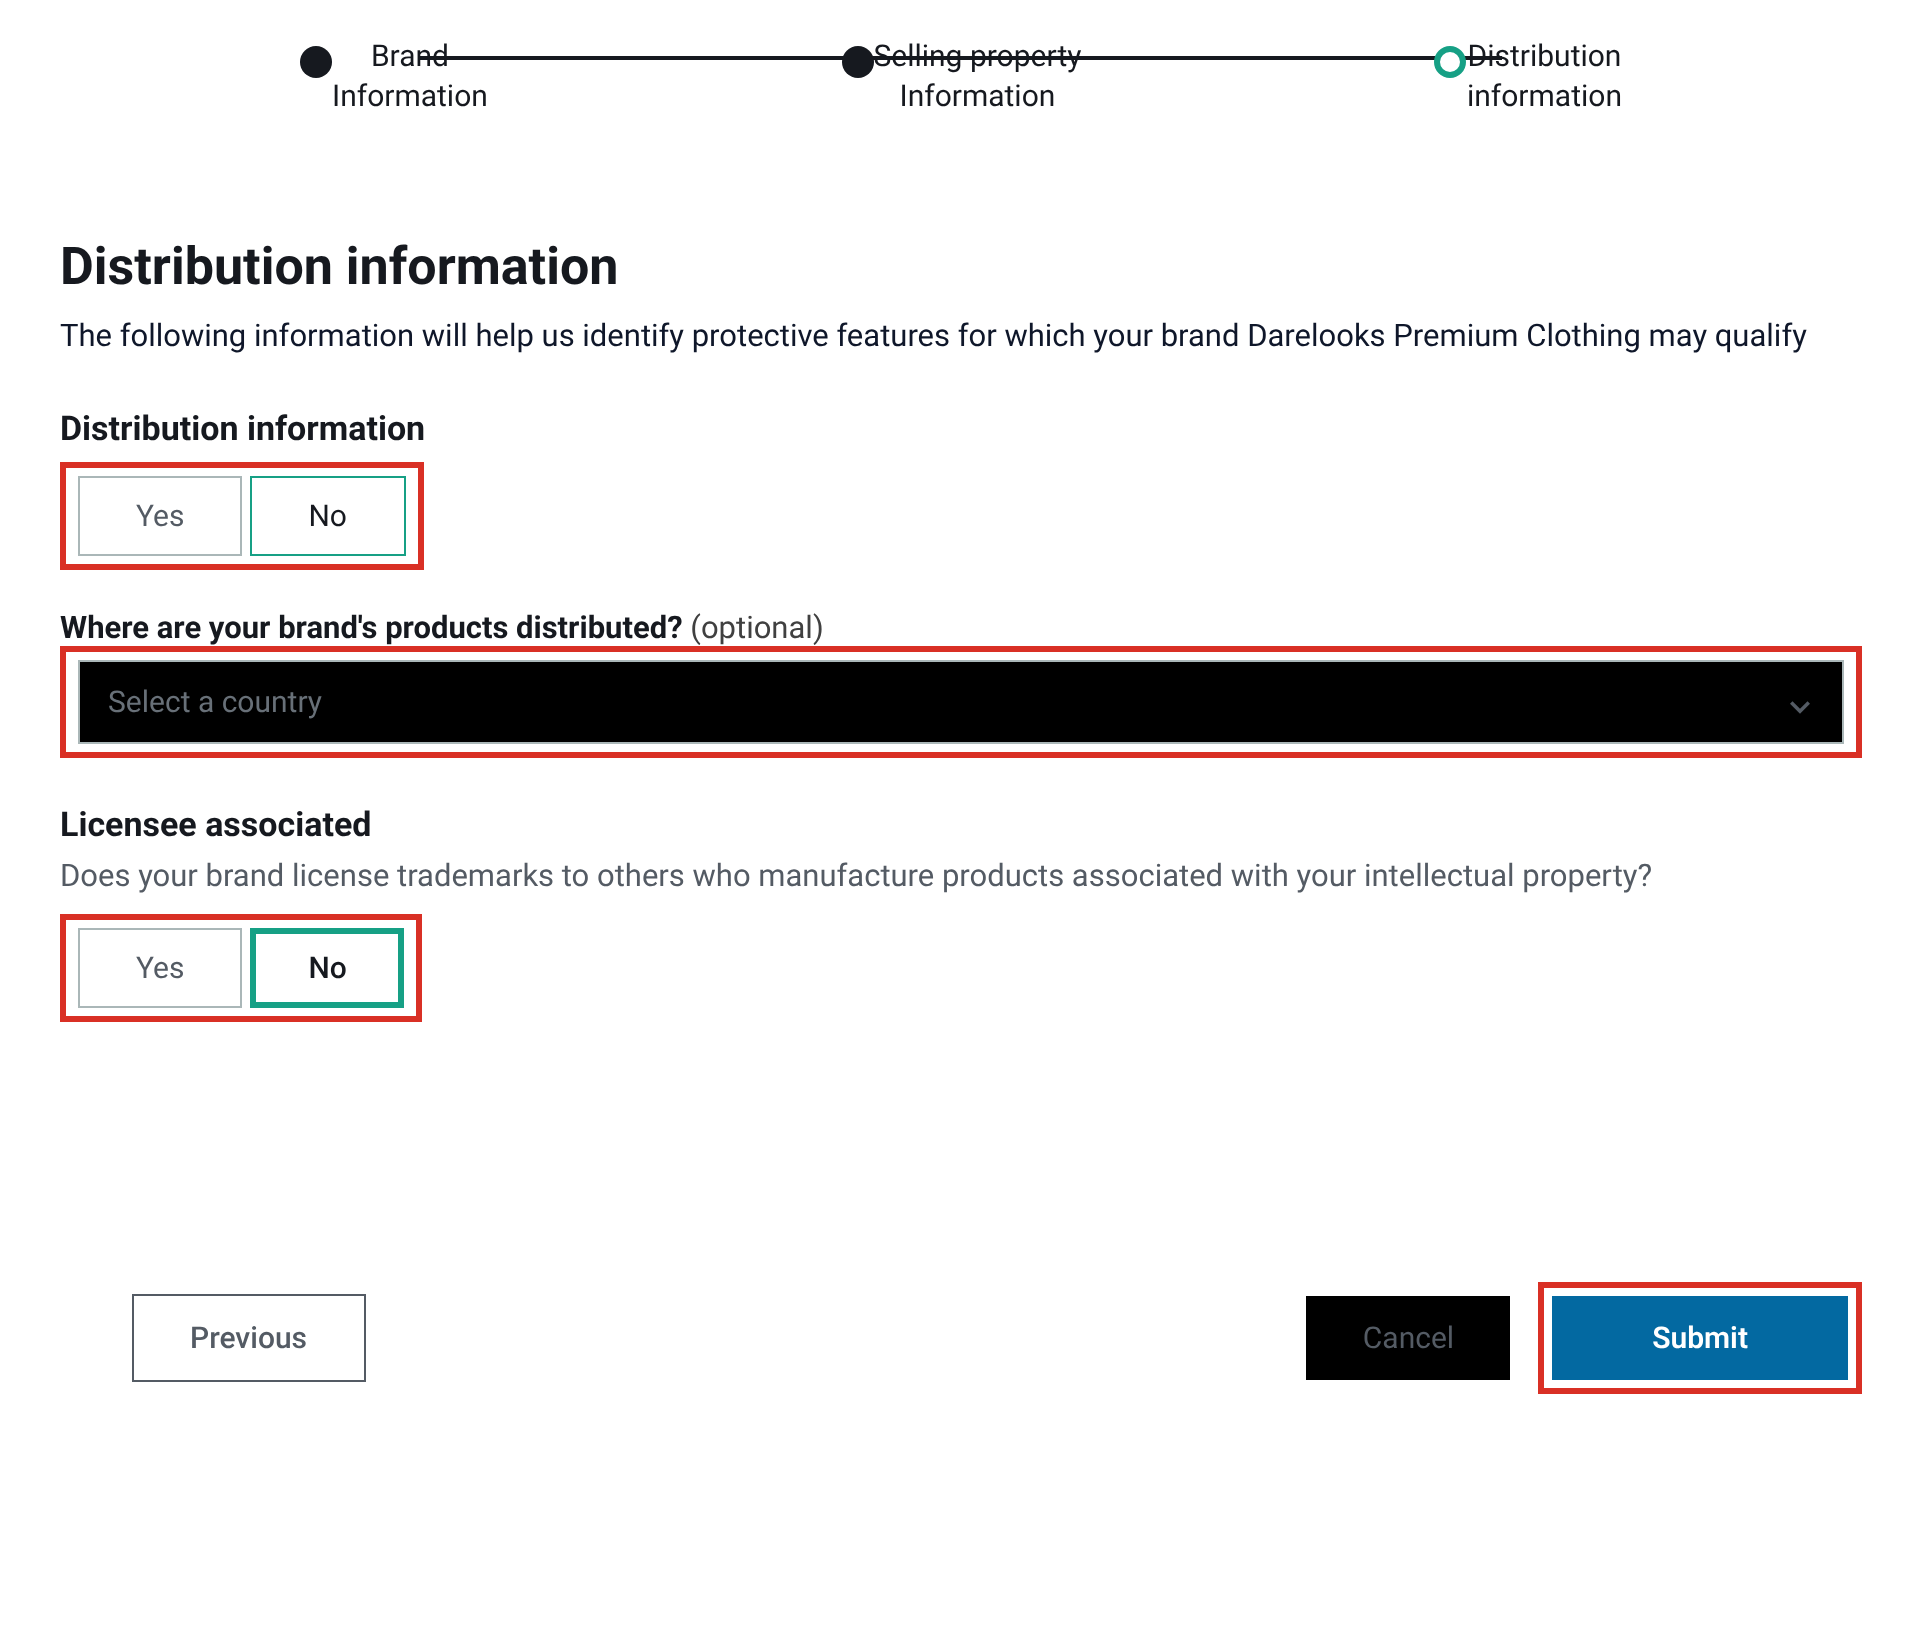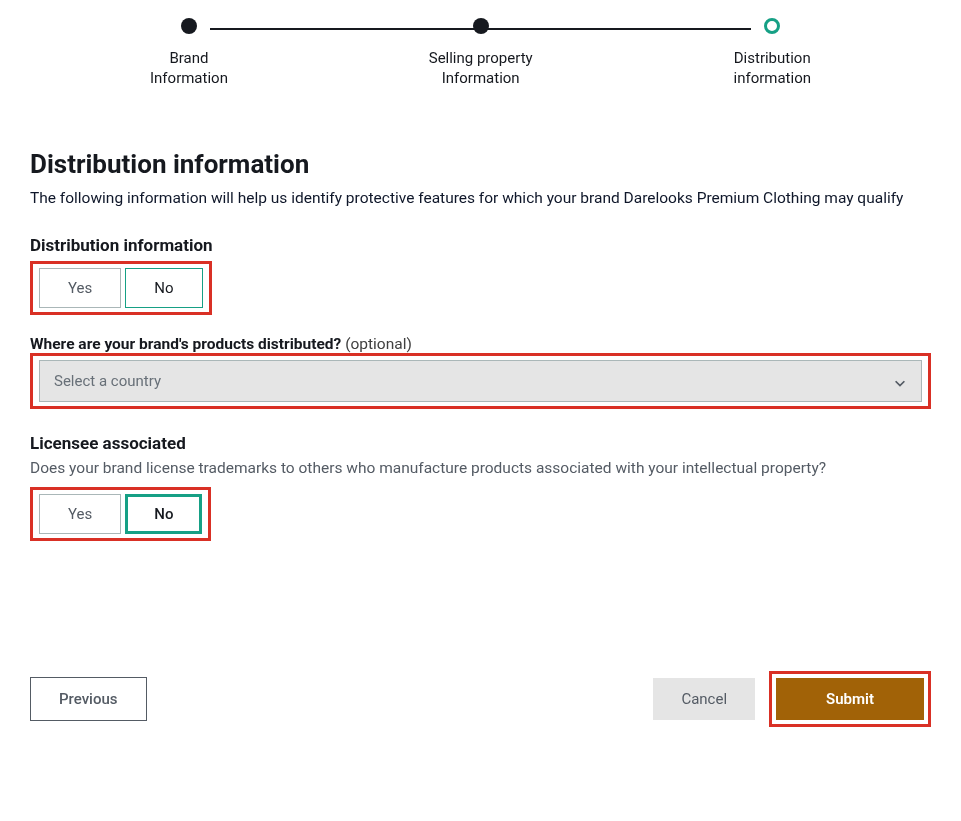--- a/index.html
+++ b/index.html
@@ -34,7 +34,6 @@
       position: relative;
       z-index: 1;
       display: flex;
-      flex-direction: column;
       align-items: center;
       text-align: center;
     }

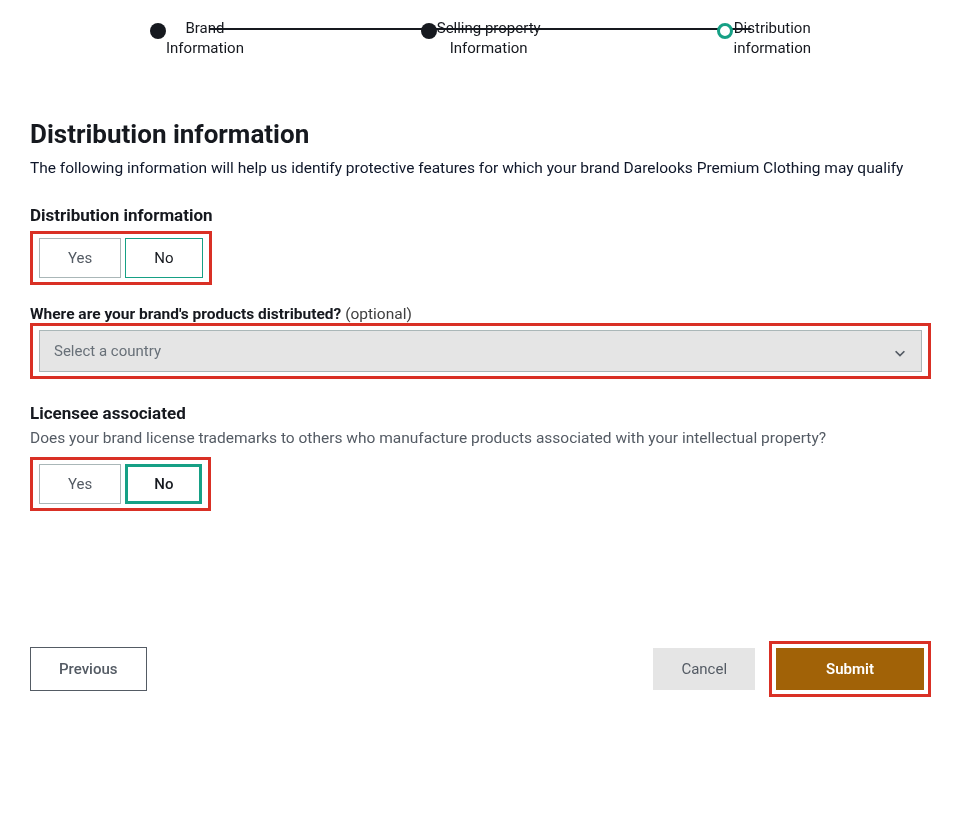--- a/index.html
+++ b/index.html
@@ -128,7 +128,7 @@
     }
     .select-field {
       width: 100%;
-      background: #e5e5e5;
+      background: #000000;
       border: 1px solid #aab7b8;
       padding: 11px 14px;
       font-size: 15px;

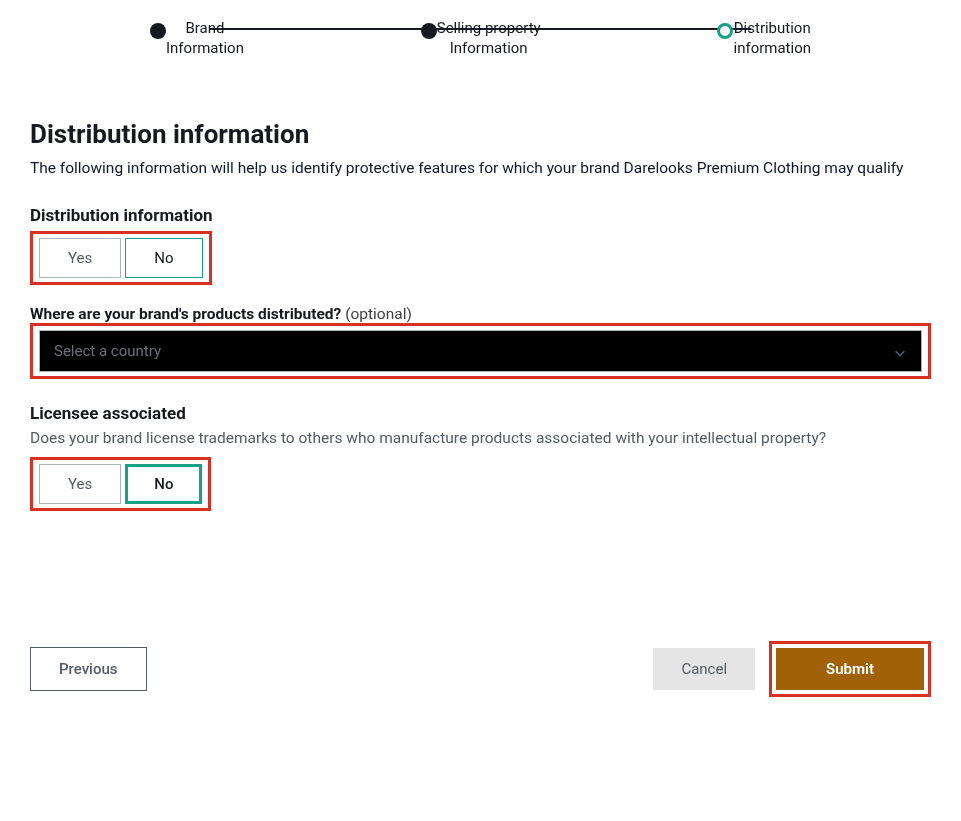--- a/index.html
+++ b/index.html
@@ -179,6 +179,7 @@
       border: 1px solid #545b64;
       color: #545b64;
       font-weight: 500;
+      margin-left: 36px;
     }
     .btn-ghost {
       background: #e5e5e5;

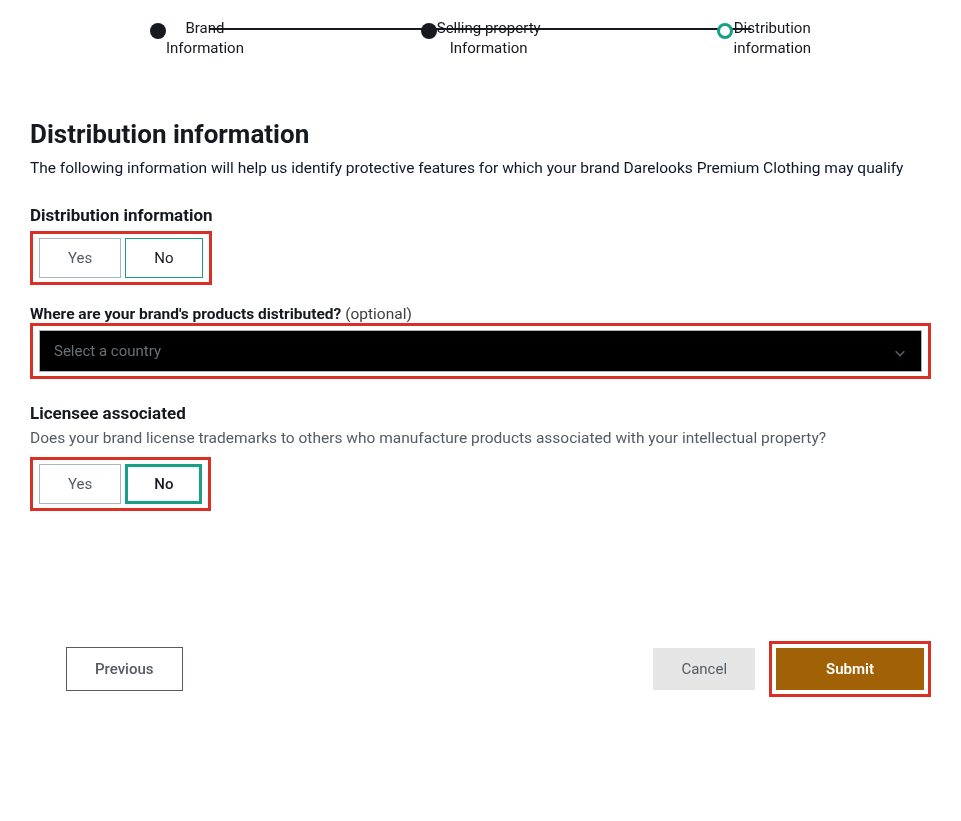--- a/index.html
+++ b/index.html
@@ -182,7 +182,7 @@
       margin-left: 36px;
     }
     .btn-ghost {
-      background: #e5e5e5;
+      background: #000000;
       color: #545b64;
       border: none;
     }

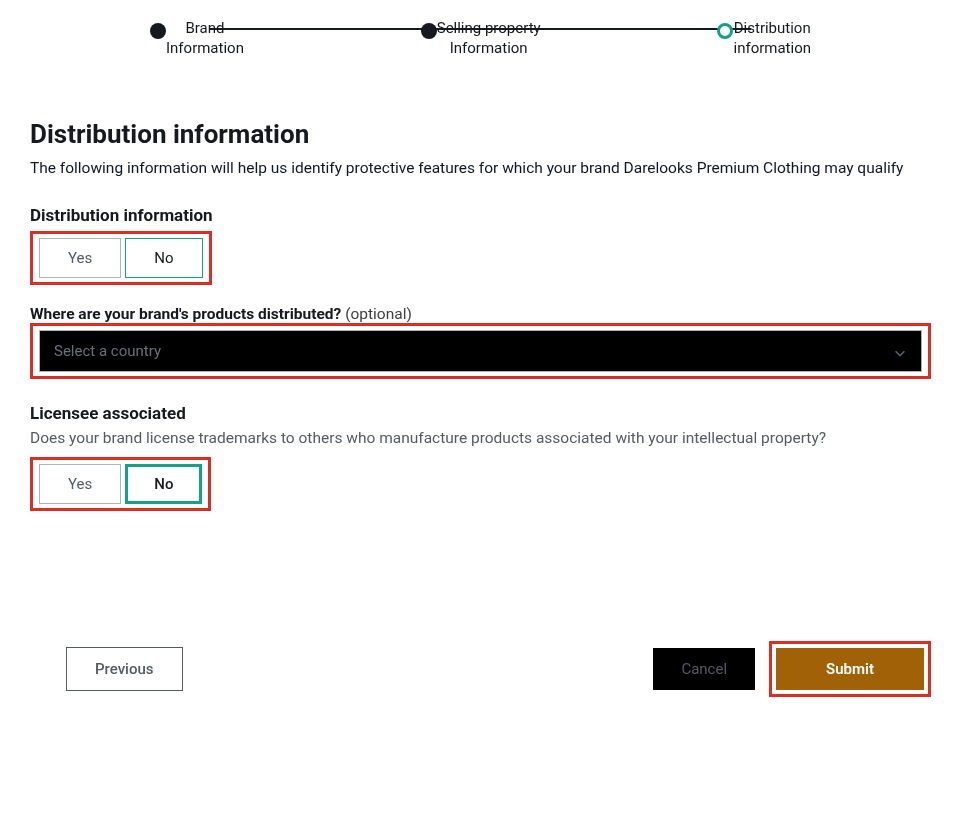--- a/index.html
+++ b/index.html
@@ -187,7 +187,7 @@
       border: none;
     }
     .btn-primary {
-      background: #a16207;
+      background: #0369a1;
       color: #fff;
       font-weight: 600;
       padding: 12px 50px;

